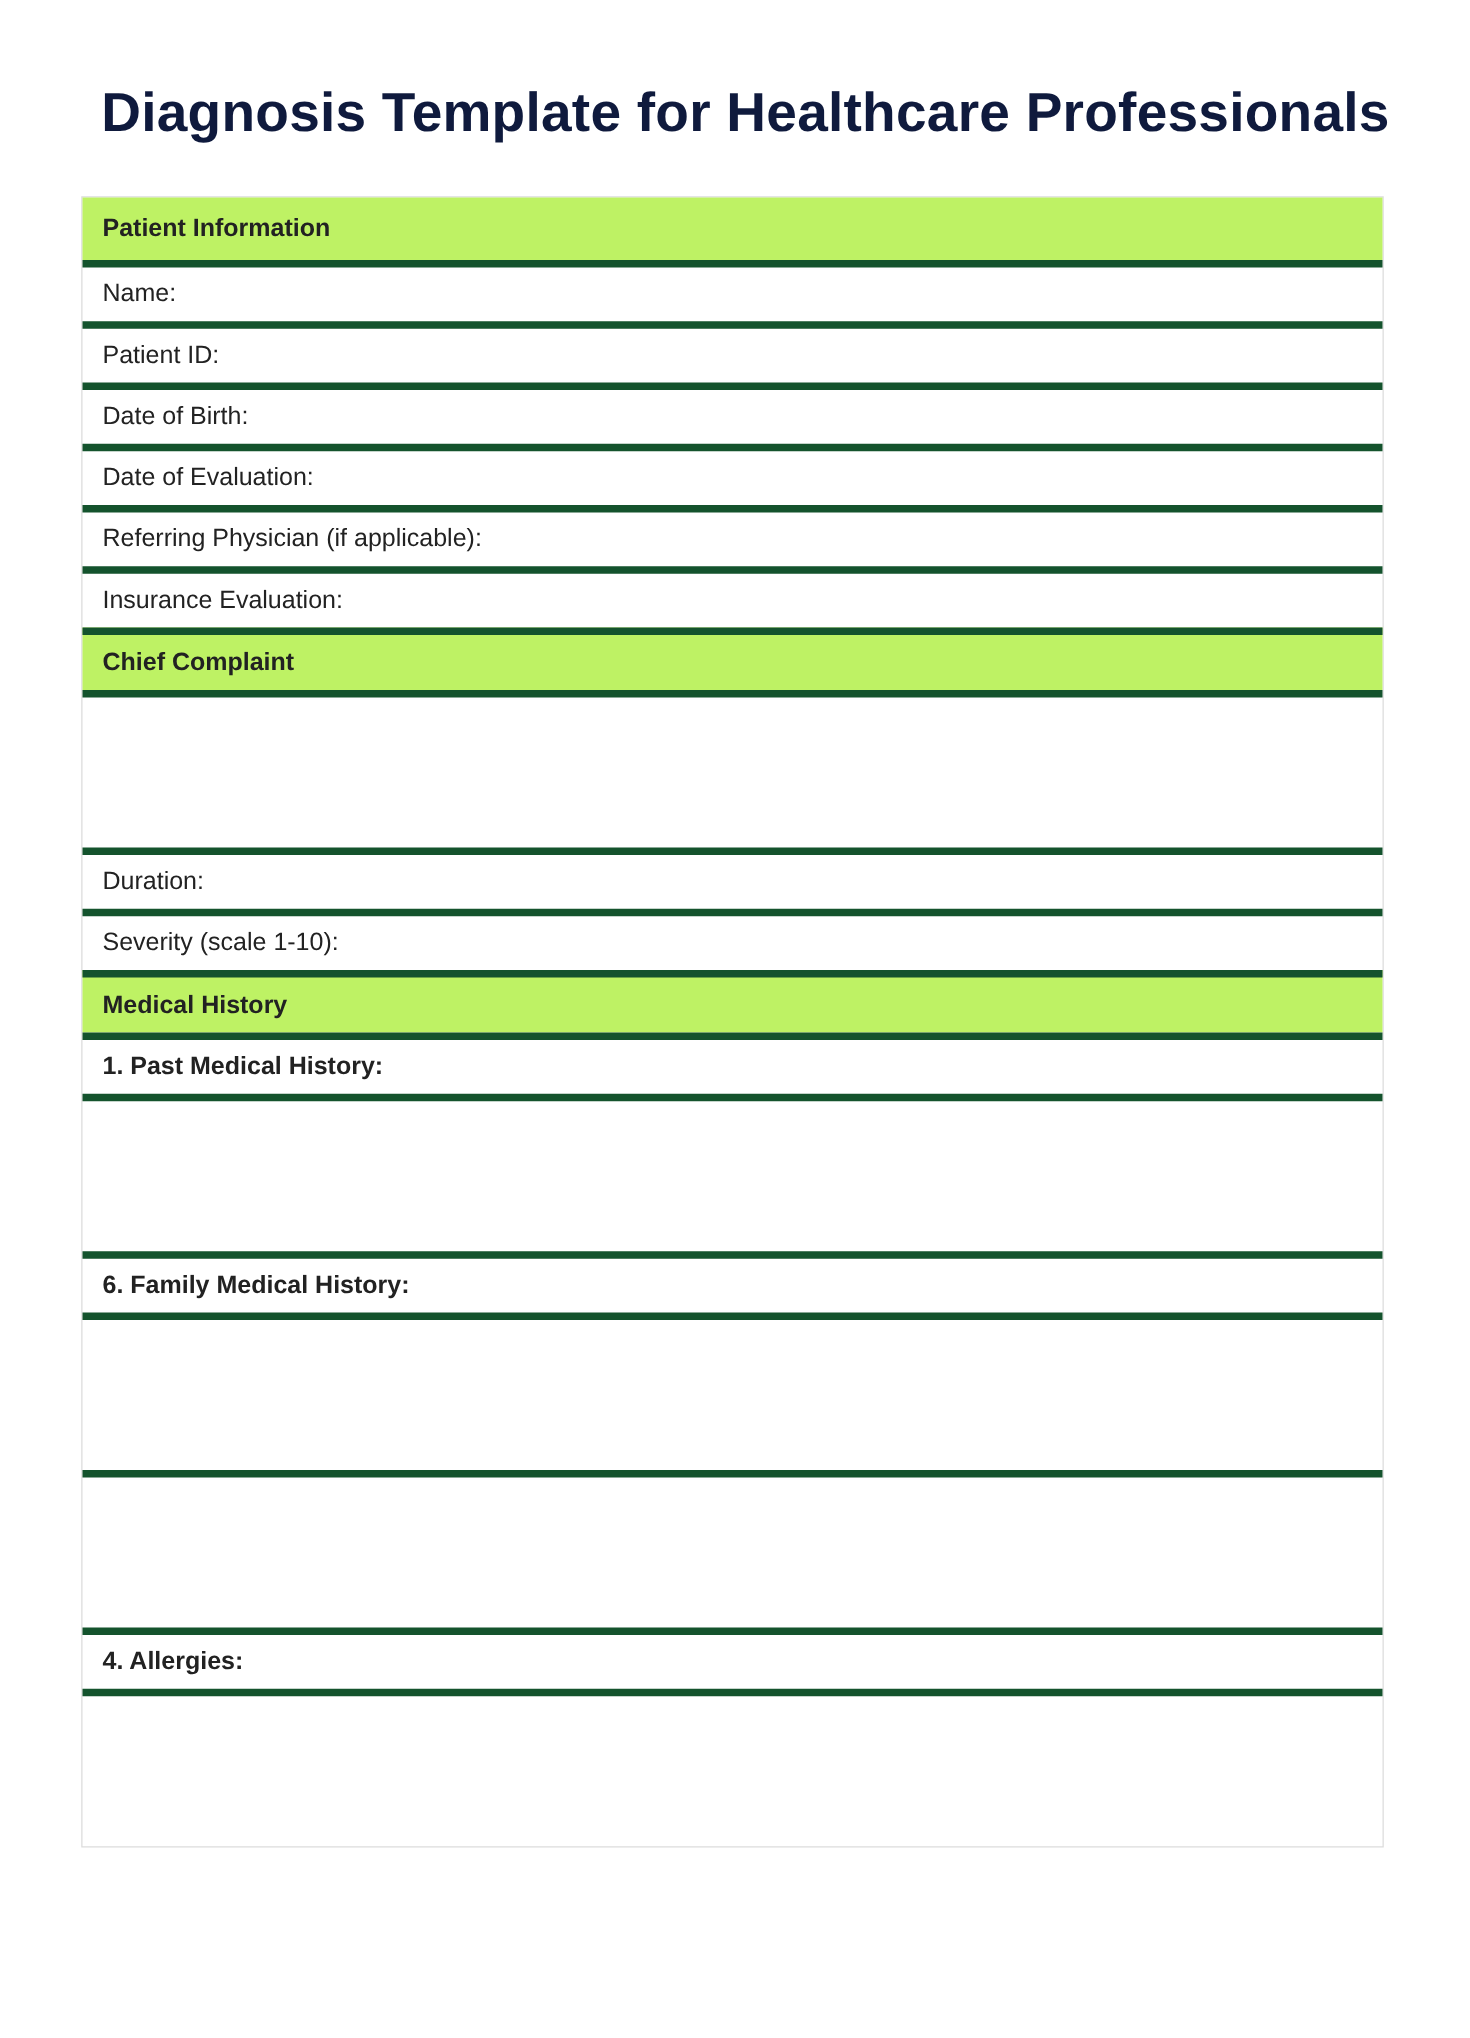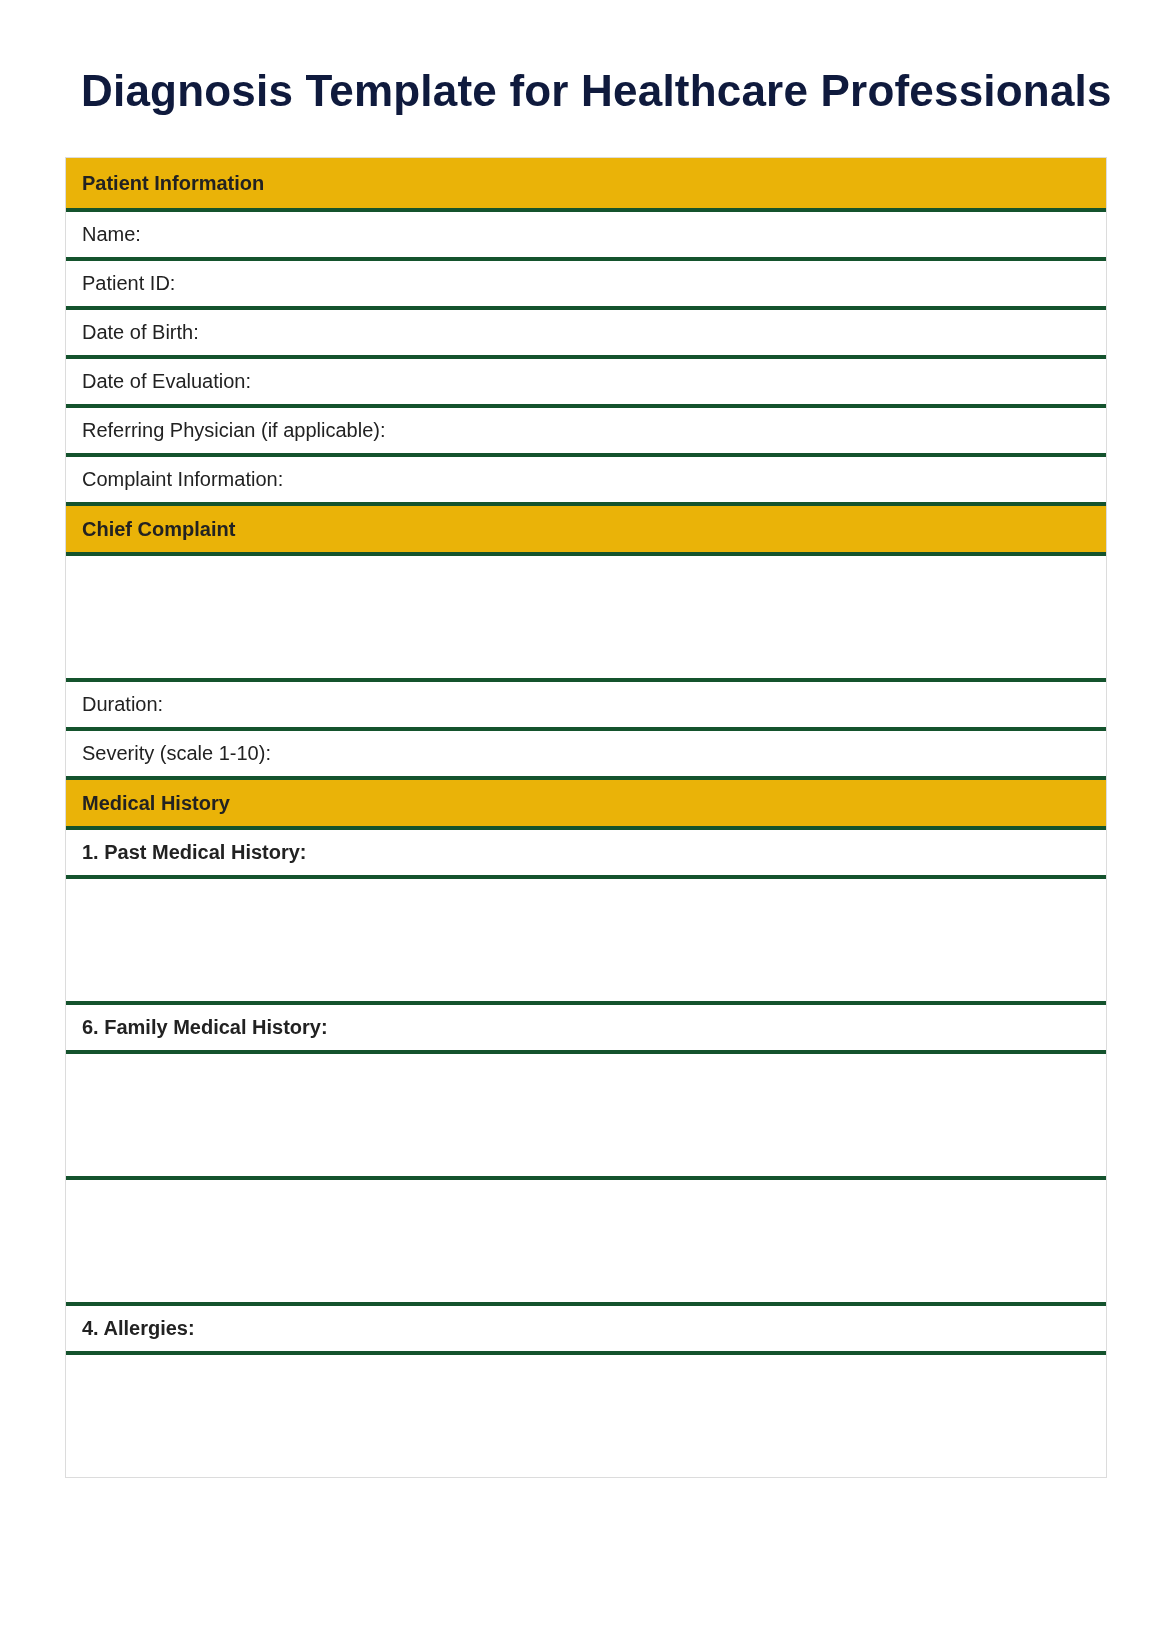--- a/index.html
+++ b/index.html
@@ -22,7 +22,7 @@
       font-size: 20px; color: #222222; height: 49px;
     }
     .row:first-child { border-top: none; }
-    .row.section { background: #eab308; font-weight: bold; height: 50px; }
+    .row.section { background: #bef264; font-weight: bold; height: 50px; }
     .row.subhead { font-weight: bold; }
     .row.blank { height: 126px; }
   </style>

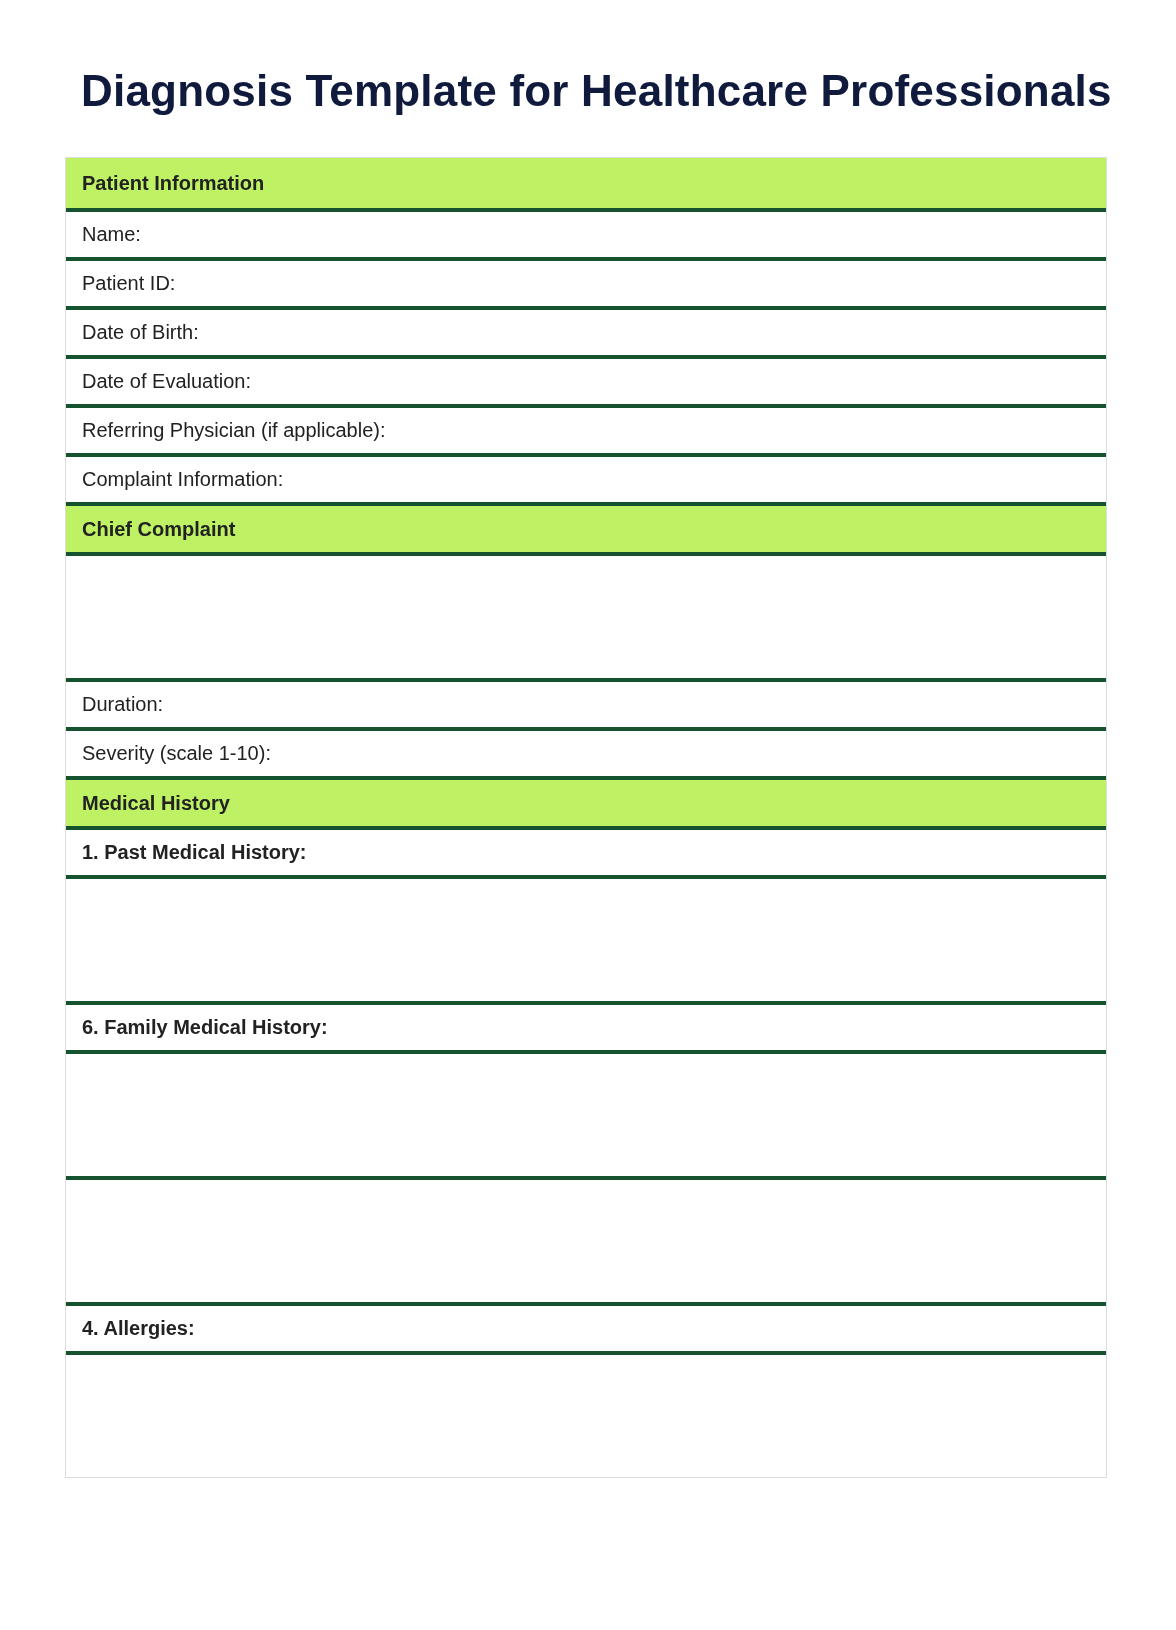--- a/index.html
+++ b/index.html
@@ -17,7 +17,7 @@
       border: 1px solid #dcdcdc; box-sizing: border-box;
     }
     .row {
-      border-top: 4px solid #14532d; box-sizing: border-box;
+      border-top: 6px solid #14532d; box-sizing: border-box;
       display: flex; align-items: center; padding-left: 16px;
       font-size: 20px; color: #222222; height: 49px;
     }

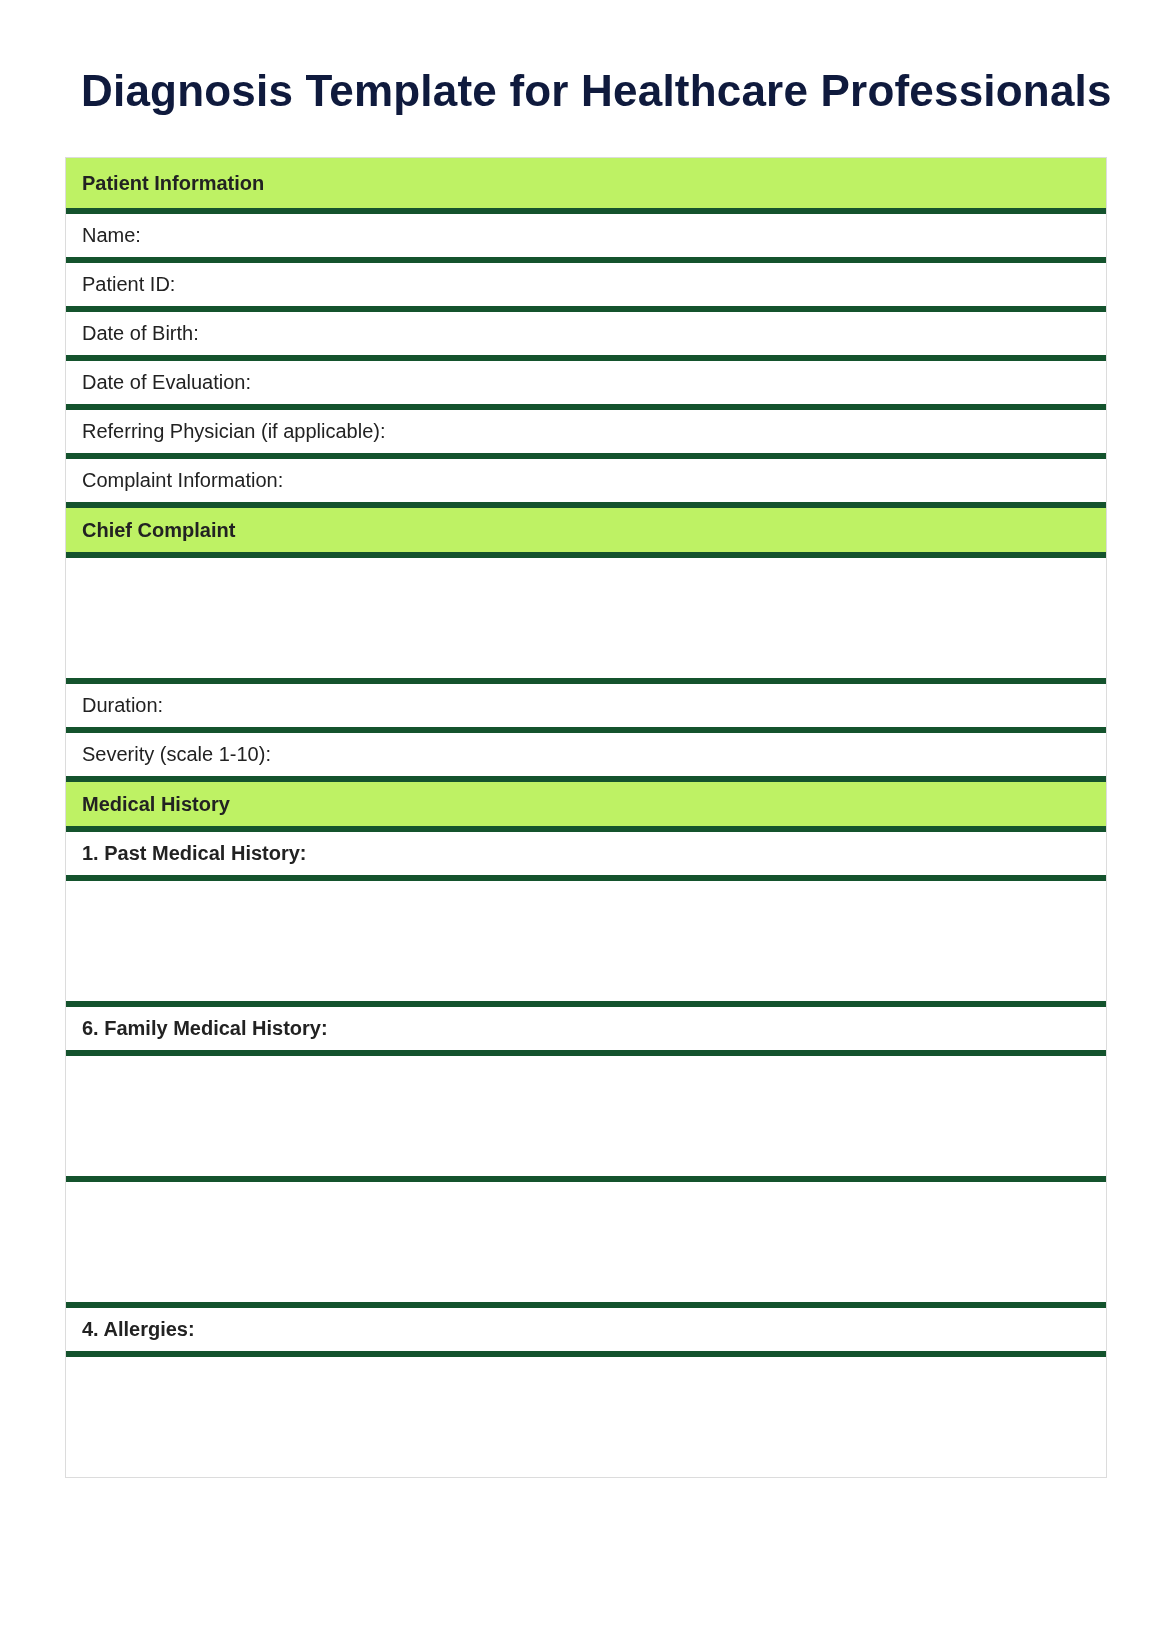--- a/index.html
+++ b/index.html
@@ -38,7 +38,7 @@
   <div class="row">Date of Birth:</div>
   <div class="row">Date of Evaluation:</div>
   <div class="row">Referring Physician (if applicable):</div>
-  <div class="row">Complaint Information:</div>
+  <div class="row">Insurance Evaluation:</div>
 
   <div class="row section">Chief Complaint</div>
   <div class="row blank"></div>

